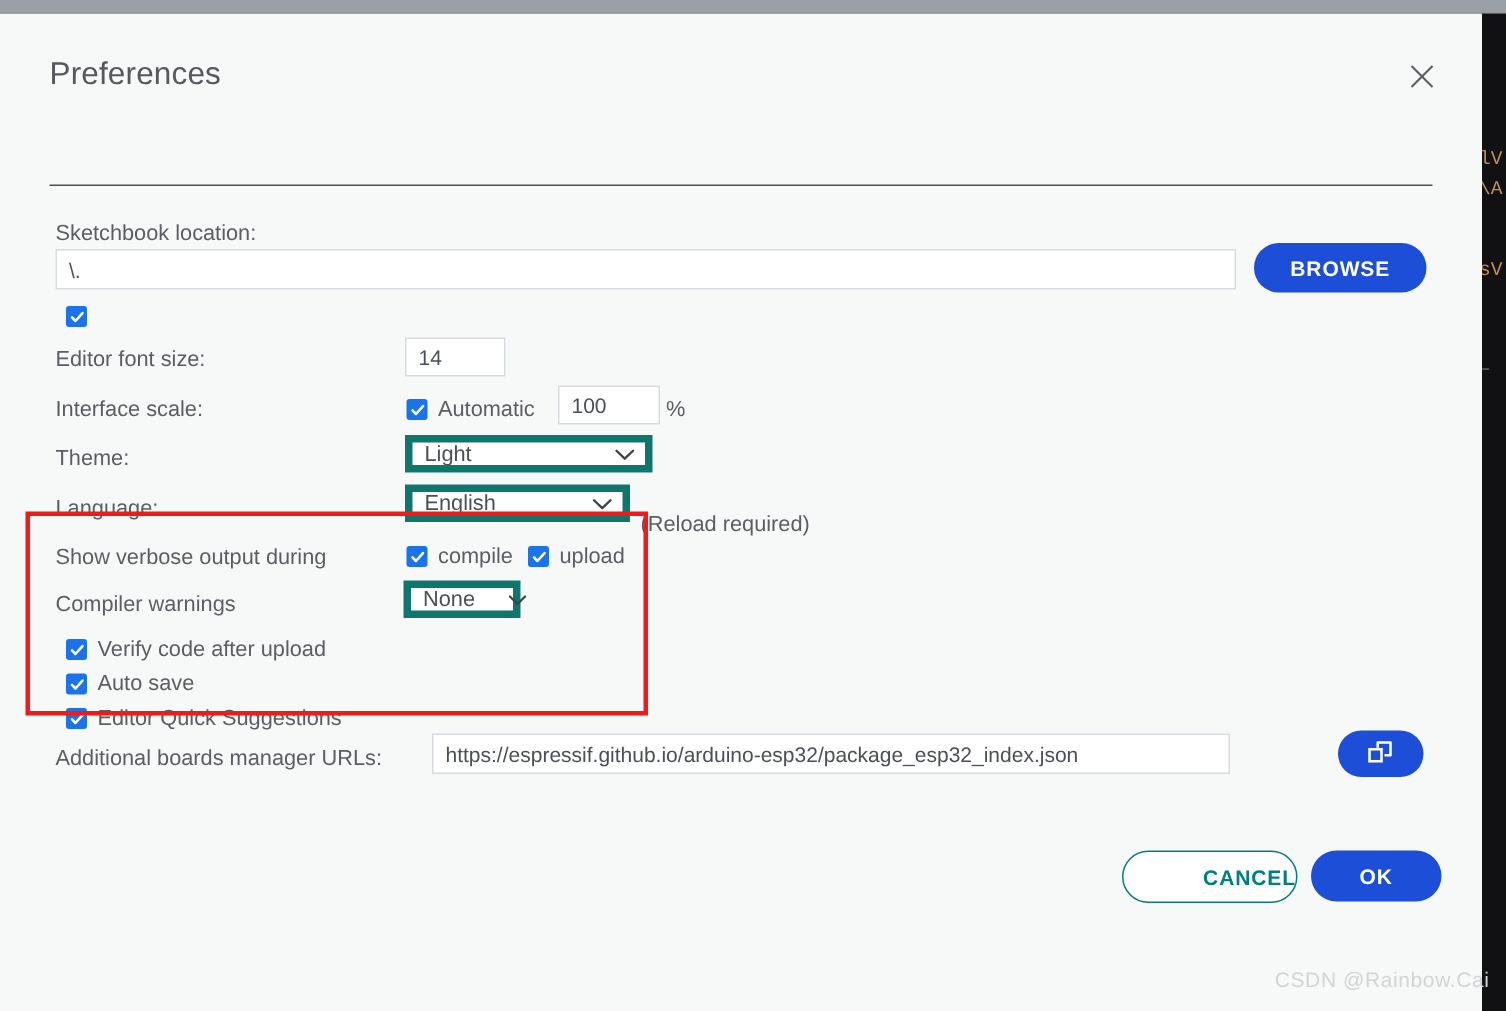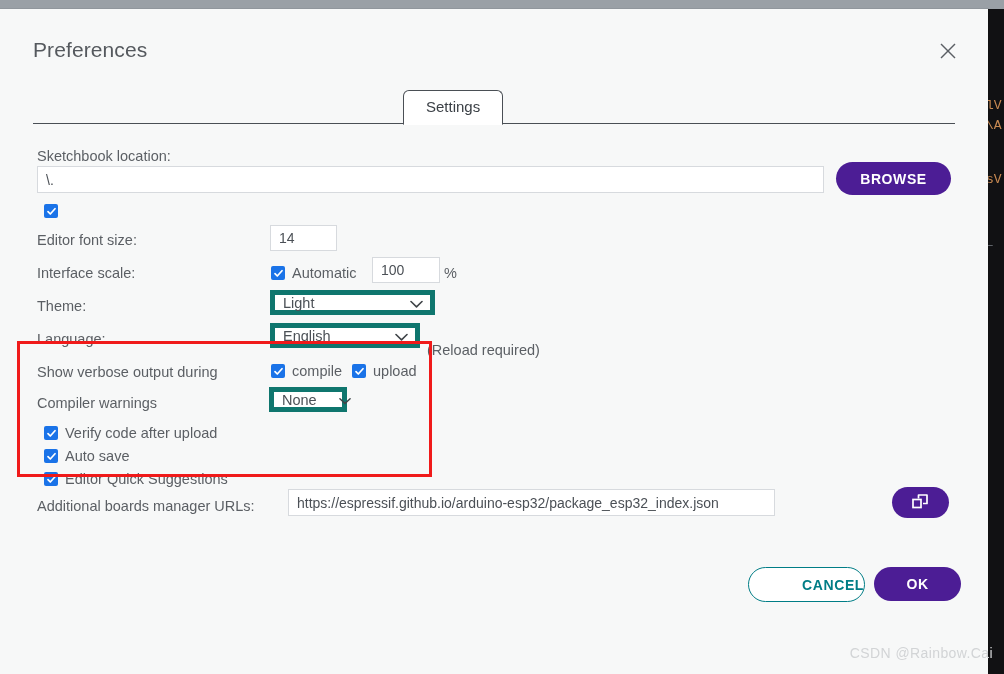--- a/index.html
+++ b/index.html
@@ -279,9 +279,6 @@
     <div class="tabbar">
       <div class="tab-rule"></div>
       <div class="tabs">
-        <div class="tab active">
-          <span>Settings</span>
-        </div>
       </div>
     </div>
 

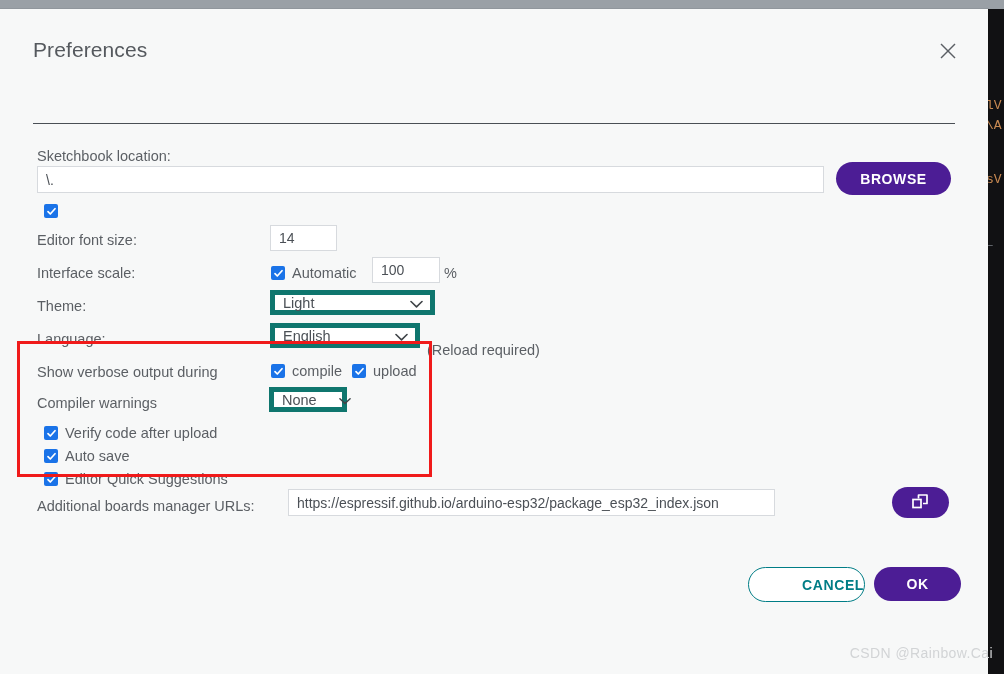--- a/index.html
+++ b/index.html
@@ -204,7 +204,7 @@
 
   
   .btn-teal {
-    background: #4c1d95;
+    background: #1d4ed8;
     color: #ffffff;
     border: none;
     border-radius: 999px;

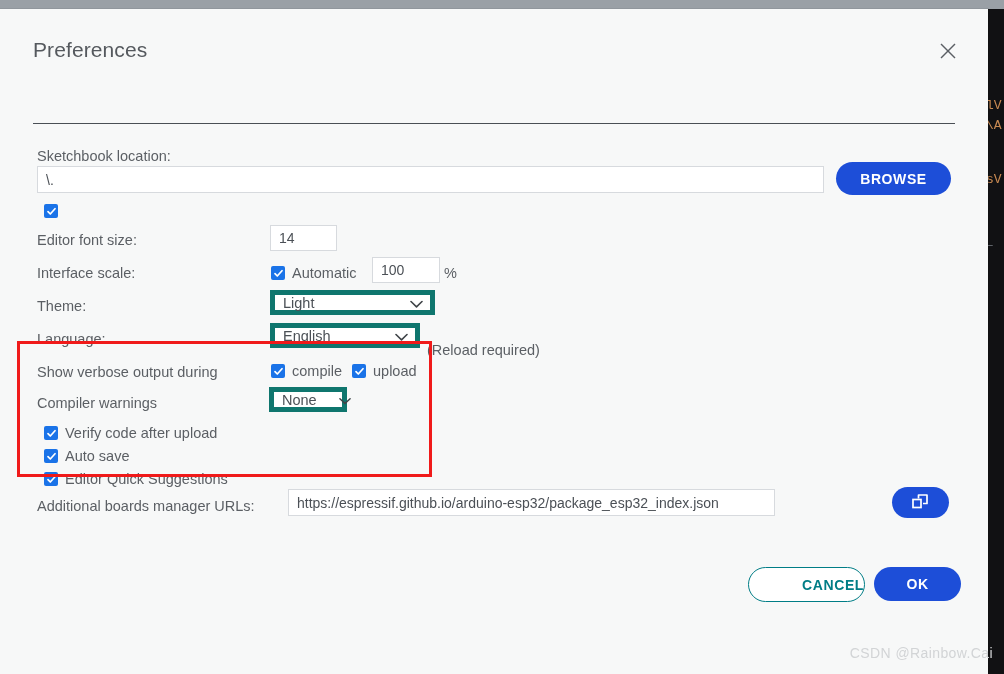--- a/index.html
+++ b/index.html
@@ -418,7 +418,7 @@
       <div class="row" style="top:358px; left:37px;">
         <span class="lbl">Additional boards manager URLs:</span>
       </div>
-      <div class="txtfield" style="position:absolute; top:352px; left:288px; width:487px; height:27px;">
+      <div class="txtfield" style="position:absolute; top:352px; left:288px; width:532px; height:27px;">
         <span>https://espressif.github.io/arduino-esp32/package_esp32_index.json</span>
       </div>
       <div class="btn-teal" style="position:absolute; top:350px; left:892px; width:57px; height:31px;">

